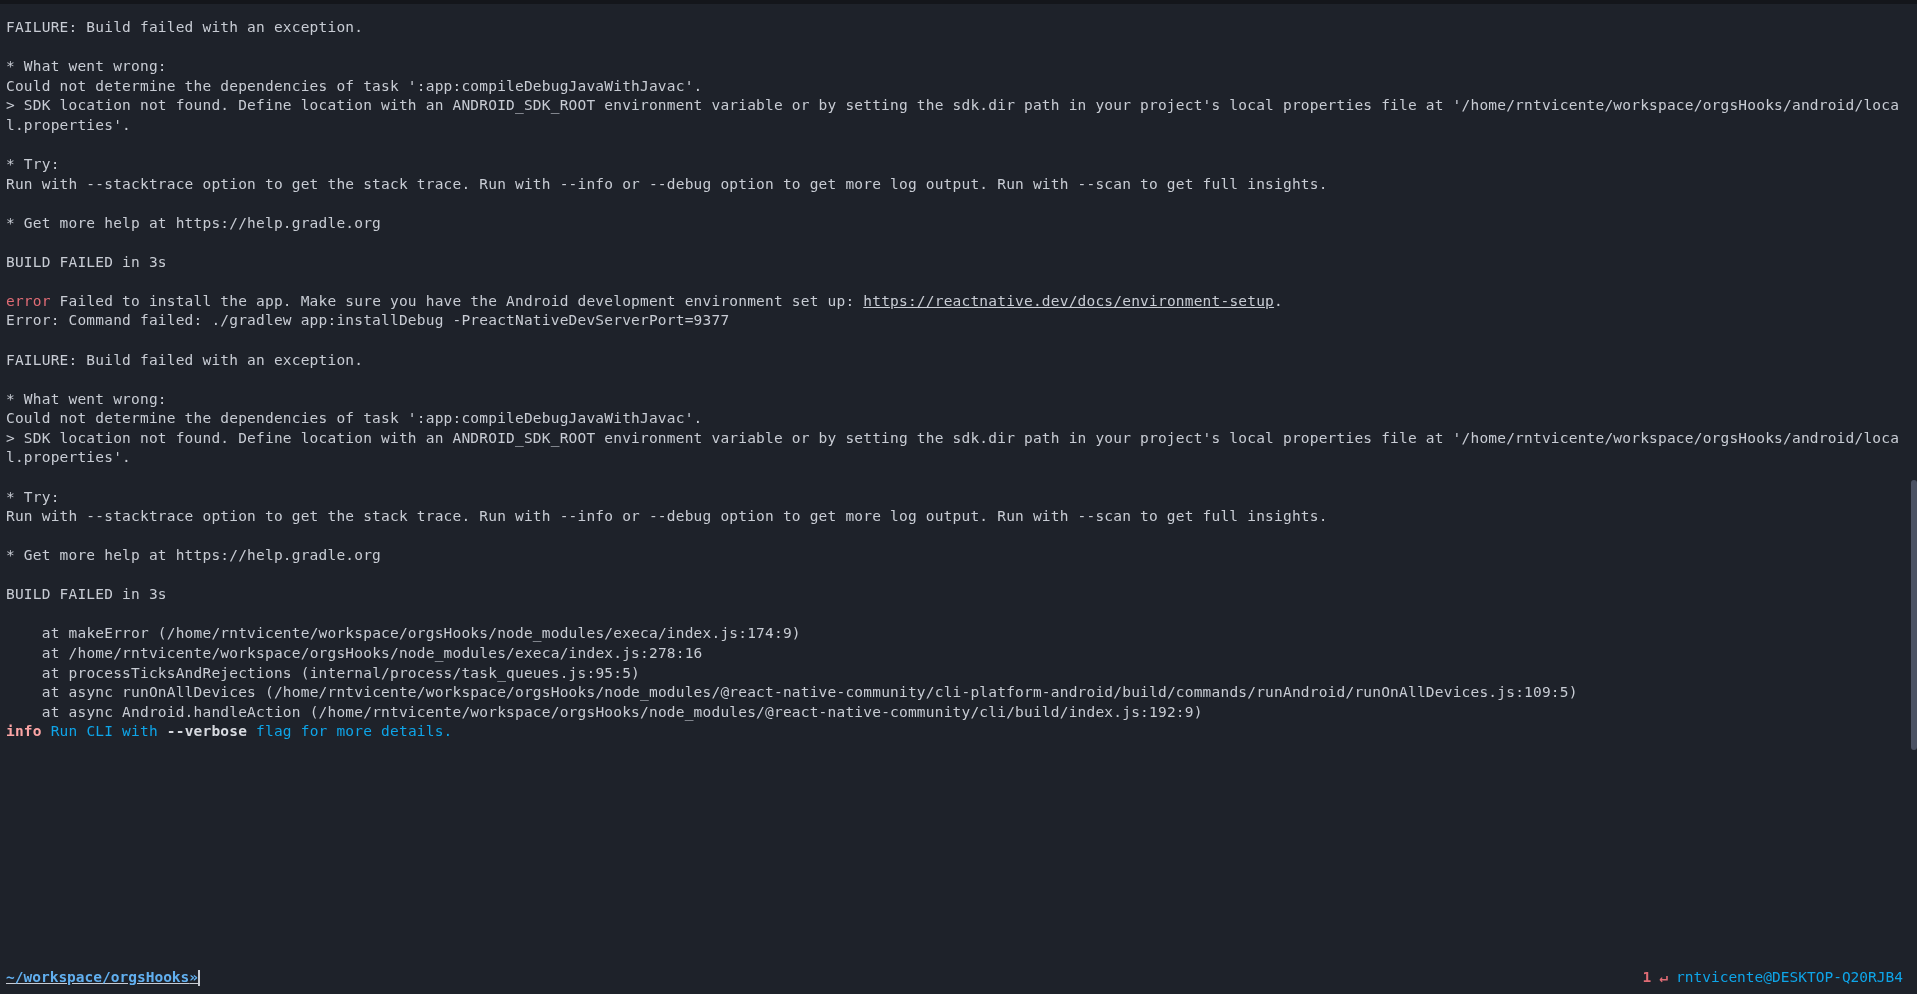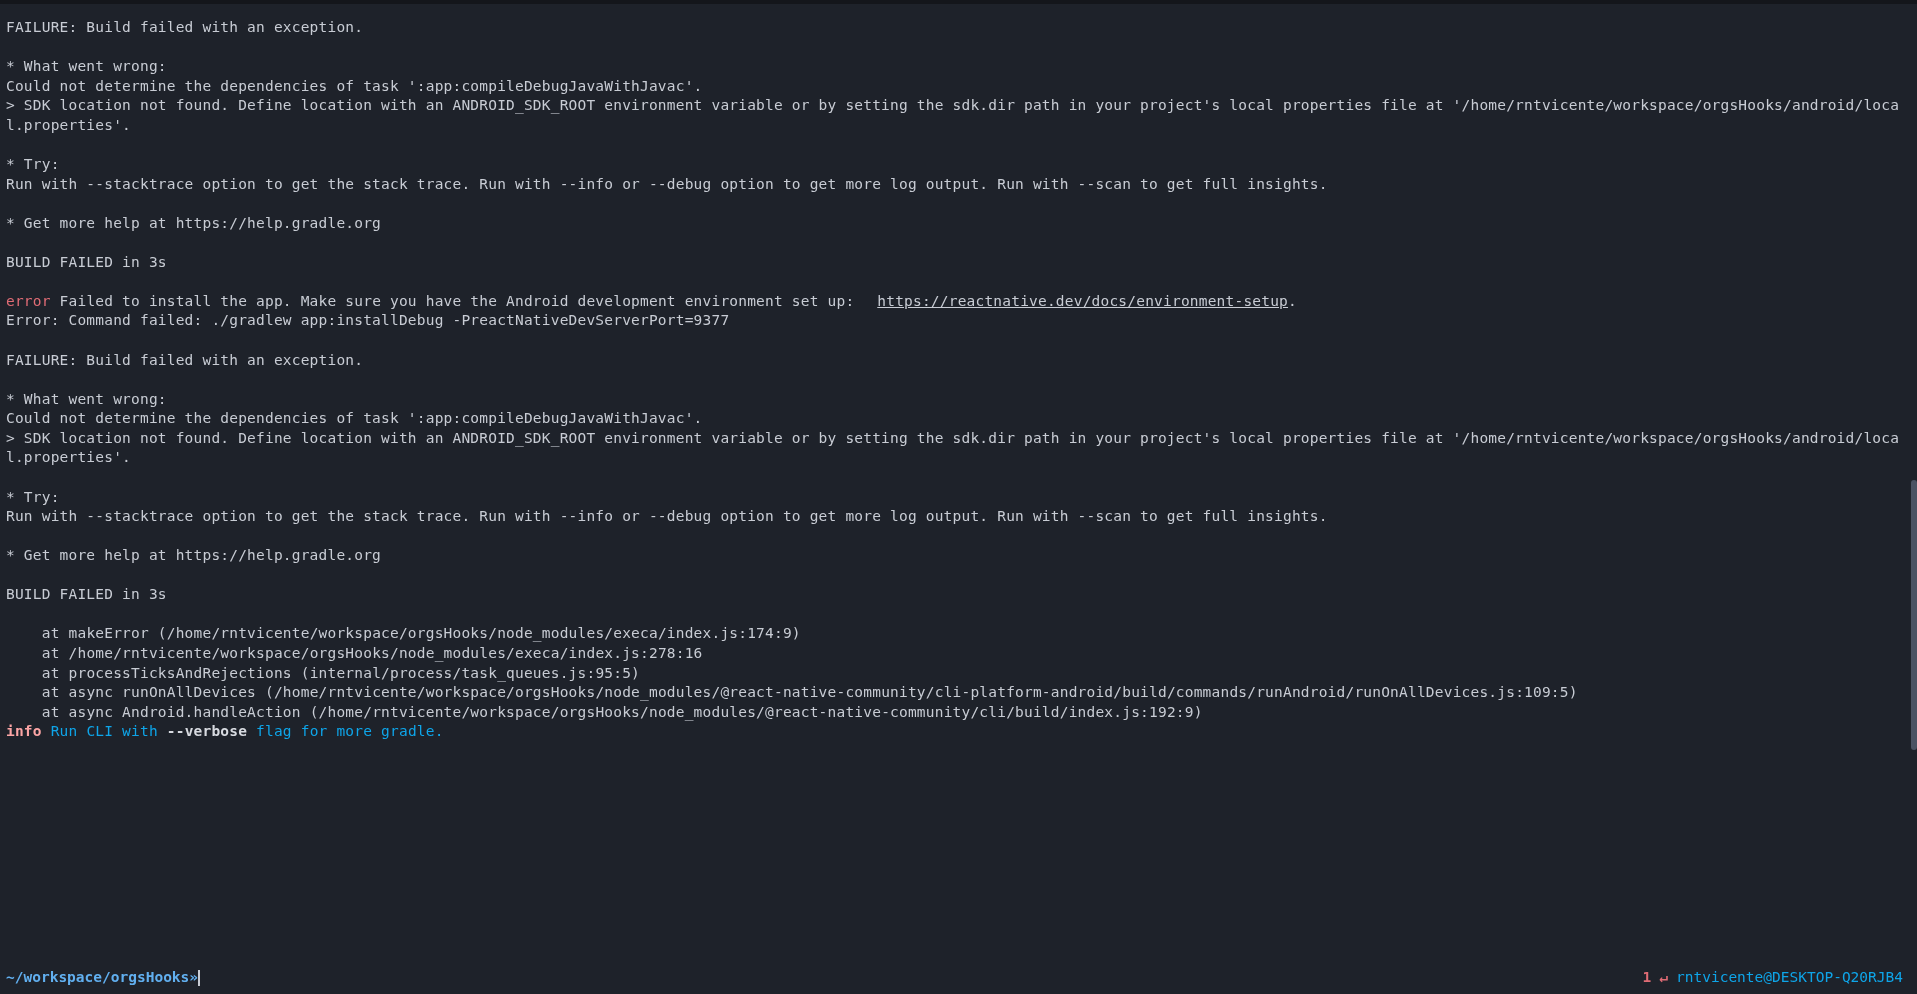--- a/index.html
+++ b/index.html
@@ -21,7 +21,7 @@
     letter-spacing: 0.2px;
   }
   .red { color: #e06c75; font-weight: normal; }
-  .link { color: #c8ccd4; text-decoration: underline; margin-left: 14px; }
+  .link { color: #c8ccd4; text-decoration: underline; }
   .cyan { color: #fca5a5; font-weight: bold; }
   .dim { color: #0ea5e9; text-align: center; }
   .white-bold { color: #d7dae0; font-weight: bold; }

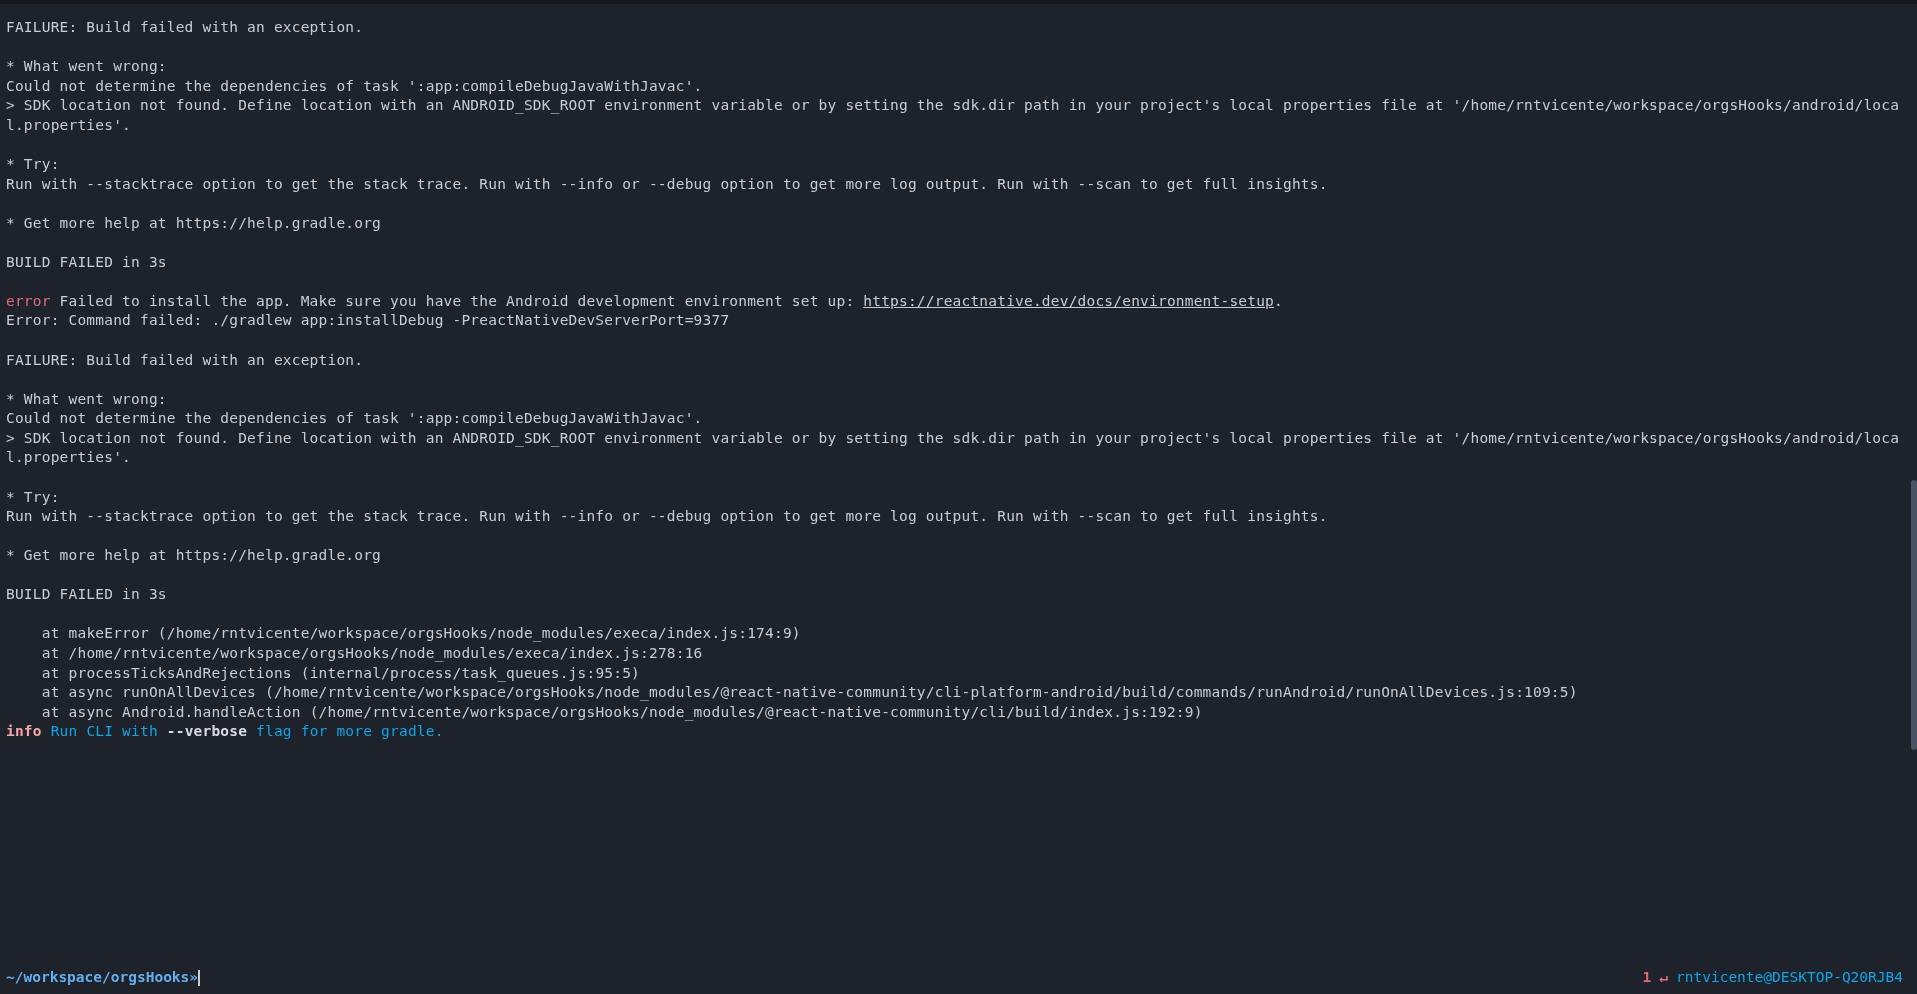--- a/index.html
+++ b/index.html
@@ -102,7 +102,7 @@
 <span>    at processTicksAndRejections (internal/process/task_queues.js:95:5)</span>
 <span>    at async runOnAllDevices (/home/rntvicente/workspace/orgsHooks/node_modules/@react-native-community/cli-platform-android/build/commands/runAndroid/runOnAllDevices.js:109:5)</span>
 <span>    at async Android.handleAction (/home/rntvicente/workspace/orgsHooks/node_modules/@react-native-community/cli/build/index.js:192:9)</span>
-<span class="cyan">info</span><span class="dim"> Run CLI with </span><span class="white-bold">--verbose</span><span class="dim"> flag for more gradle.</span>
+<span class="cyan">info</span><span class="dim"> Run CLI with </span><span class="white-bold">--verbose</span><span class="dim"> flag for more details.</span>
 </div>
 
 <div class="scrollbar"></div>

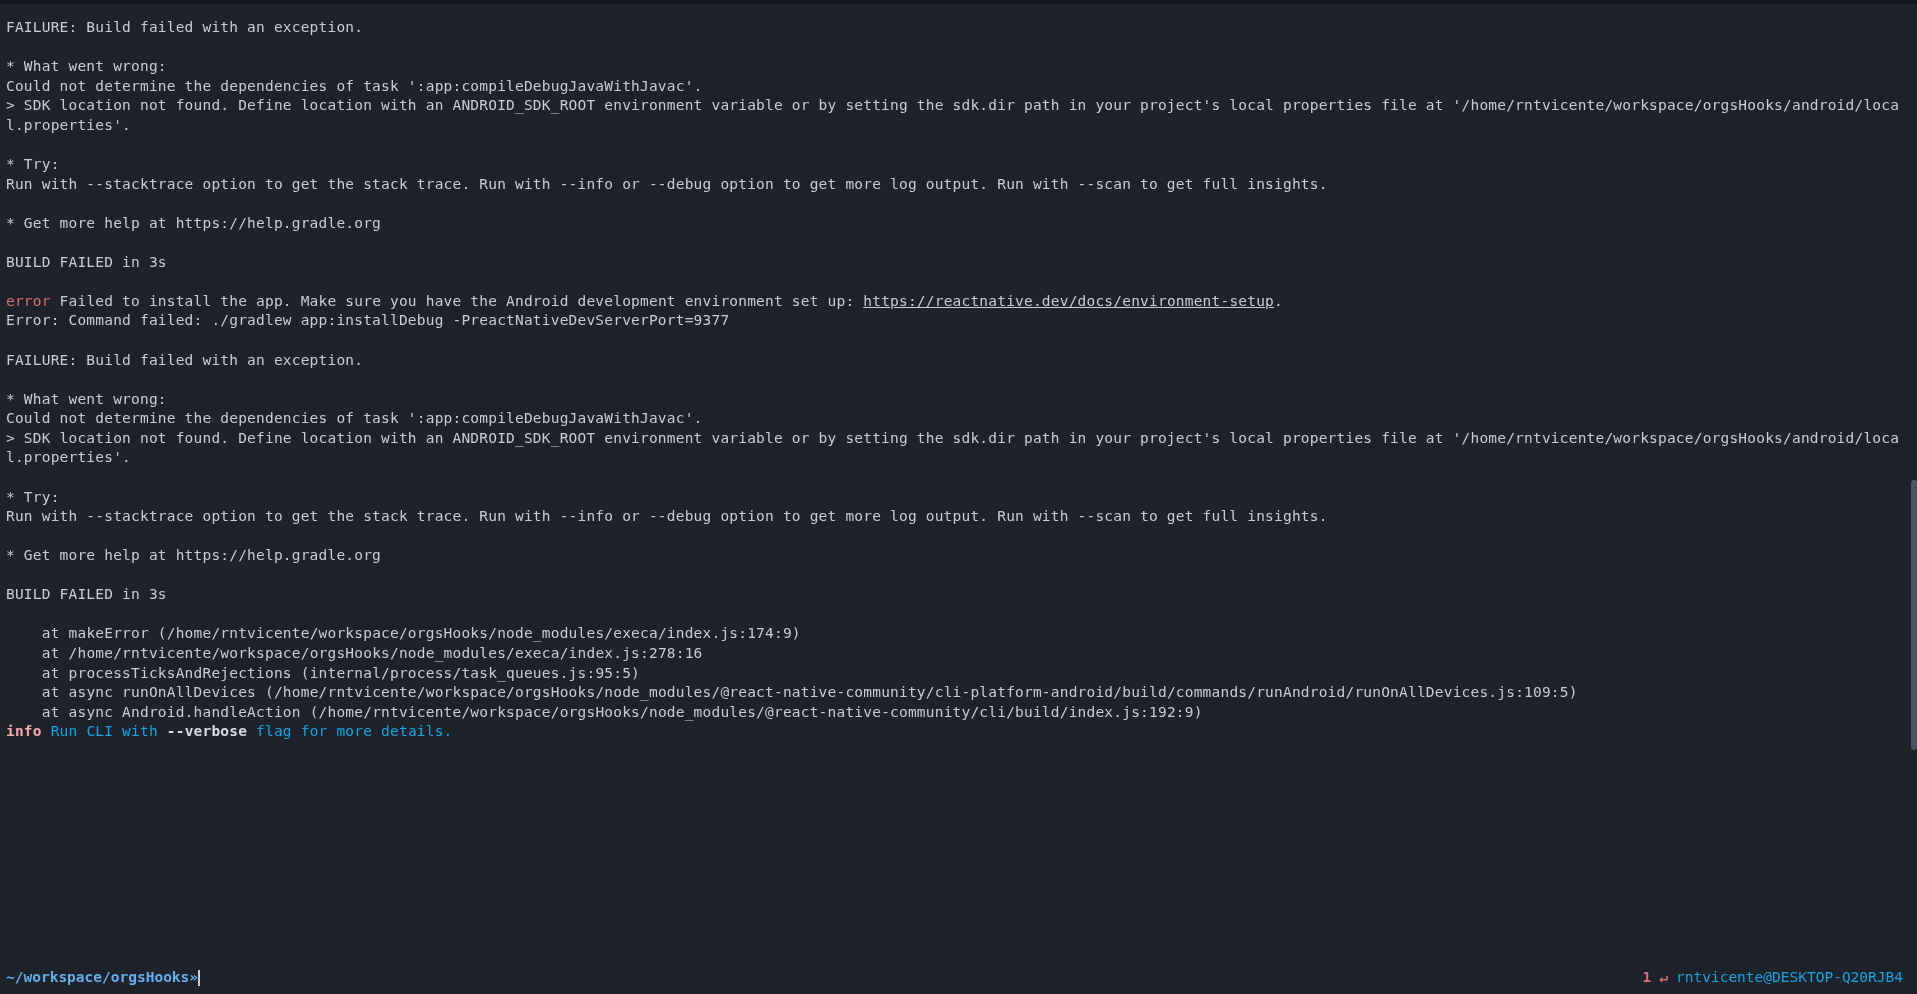--- a/index.html
+++ b/index.html
@@ -46,7 +46,7 @@
     align-items: center;
     font-size: 14.5px;
   }
-  .status-left { display: flex; align-items: center; gap: 0; }
+  .status-left { display: flex; align-items: center; gap: 0; text-decoration: underline; }
   .status-right { display: flex; align-items: center; gap: 8px; padding-right: 8px;}
   .scrollbar {
     position: absolute;

